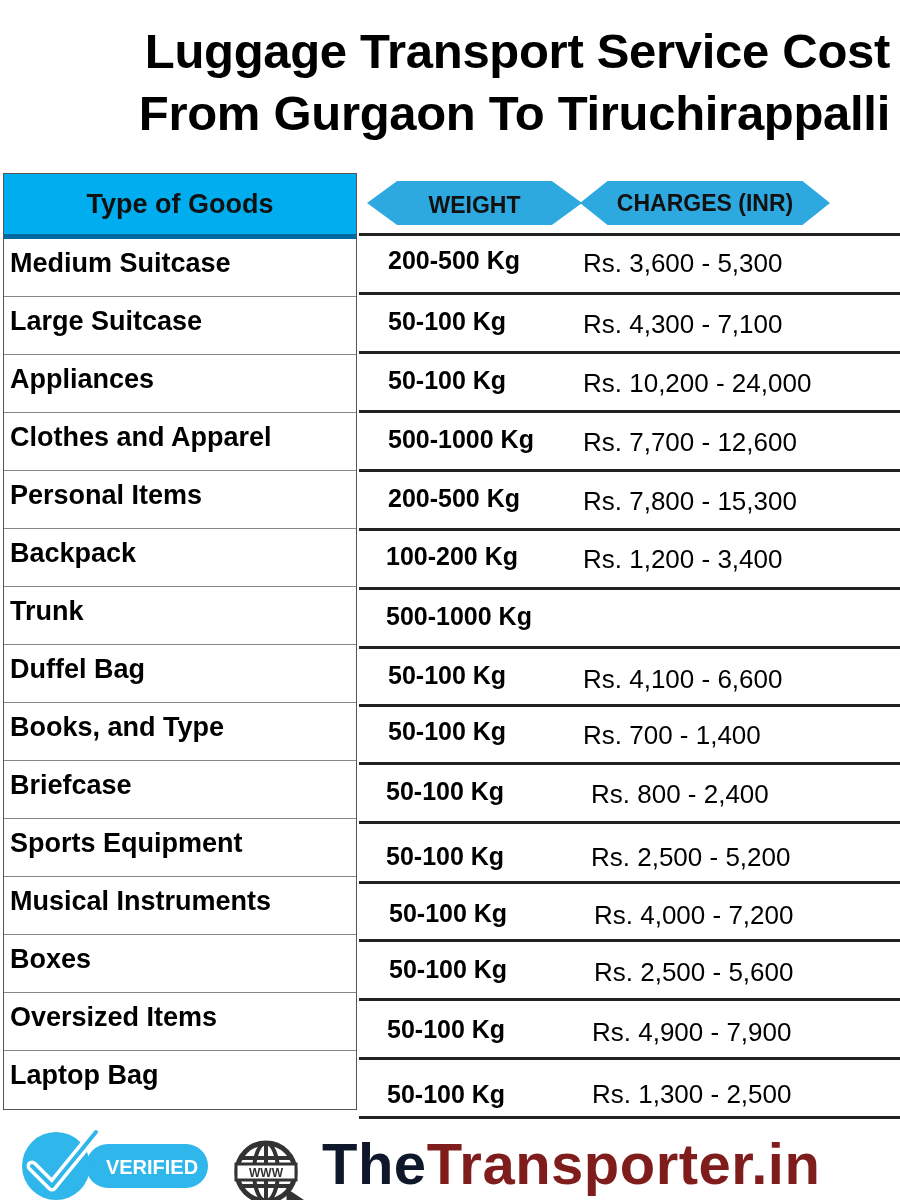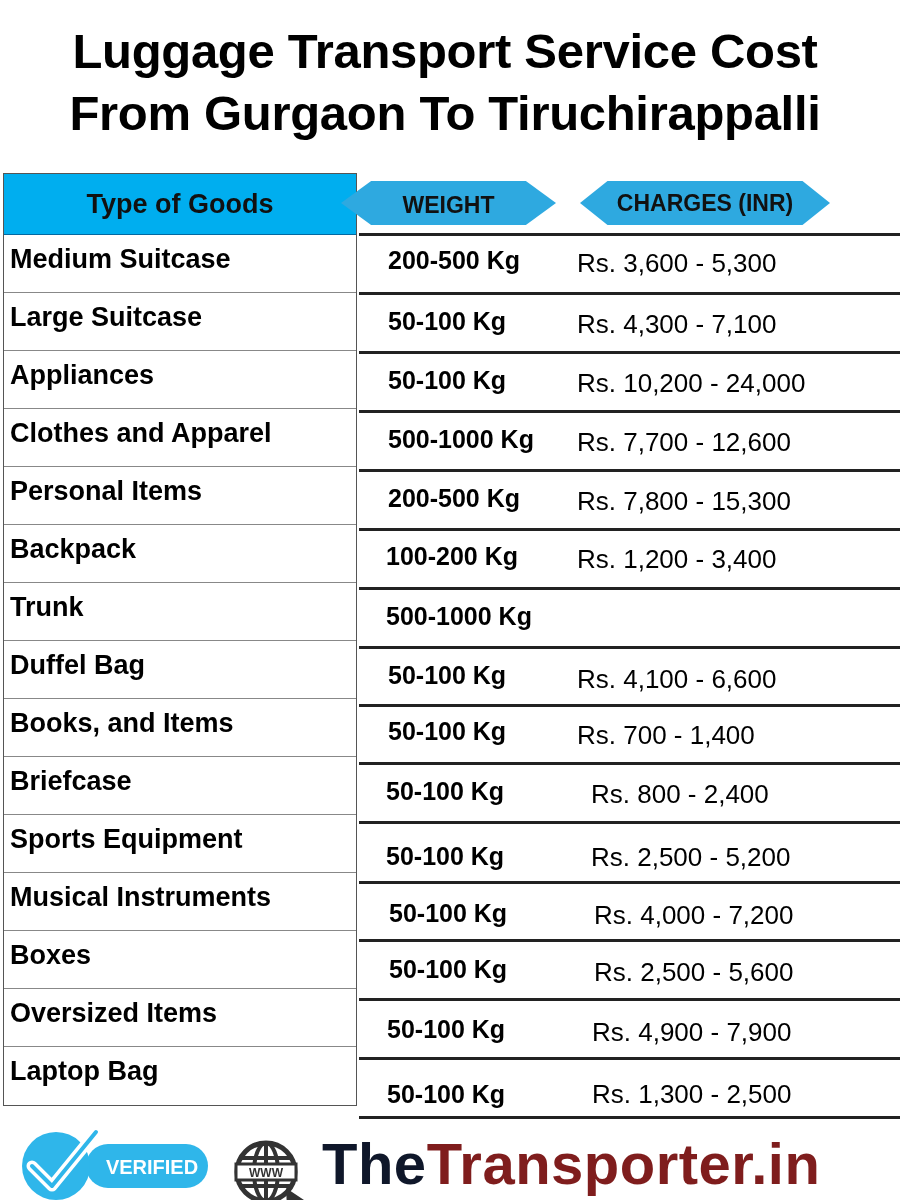--- a/index.html
+++ b/index.html
@@ -4,7 +4,7 @@
 <style>
   html, body { margin: 0; padding: 0; background: #ffffff; }
   body { width: 900px; height: 1200px; position: relative; overflow: hidden; font-family: "Liberation Sans", sans-serif; color: #000; }
-  .title { position: absolute; left: 0; top: 20px; width: 890px; text-align: center; font-weight: bold; font-size: 49px; line-height: 62px; letter-spacing: -0.3px; }
+  .title { position: absolute; left: 0; top: 20px; width: 890px; text-align: right; font-weight: bold; font-size: 49px; line-height: 62px; letter-spacing: -0.3px; }
   .left-table { position: absolute; left: 3px; top: 173px; width: 352px; border: 1px solid #555; border-collapse: collapse; }
   .left-head { height: 60px; background: #00aeef; border-bottom: 1px solid #0369a1; display: flex; align-items: center; justify-content: center; font-weight: bold; font-size: 27px; color: #111; }
   .left-row { height: 58px; border-bottom: 1px solid #888; box-sizing: border-box; padding-left: 6px; font-weight: bold; font-size: 27px; line-height: 48px; }

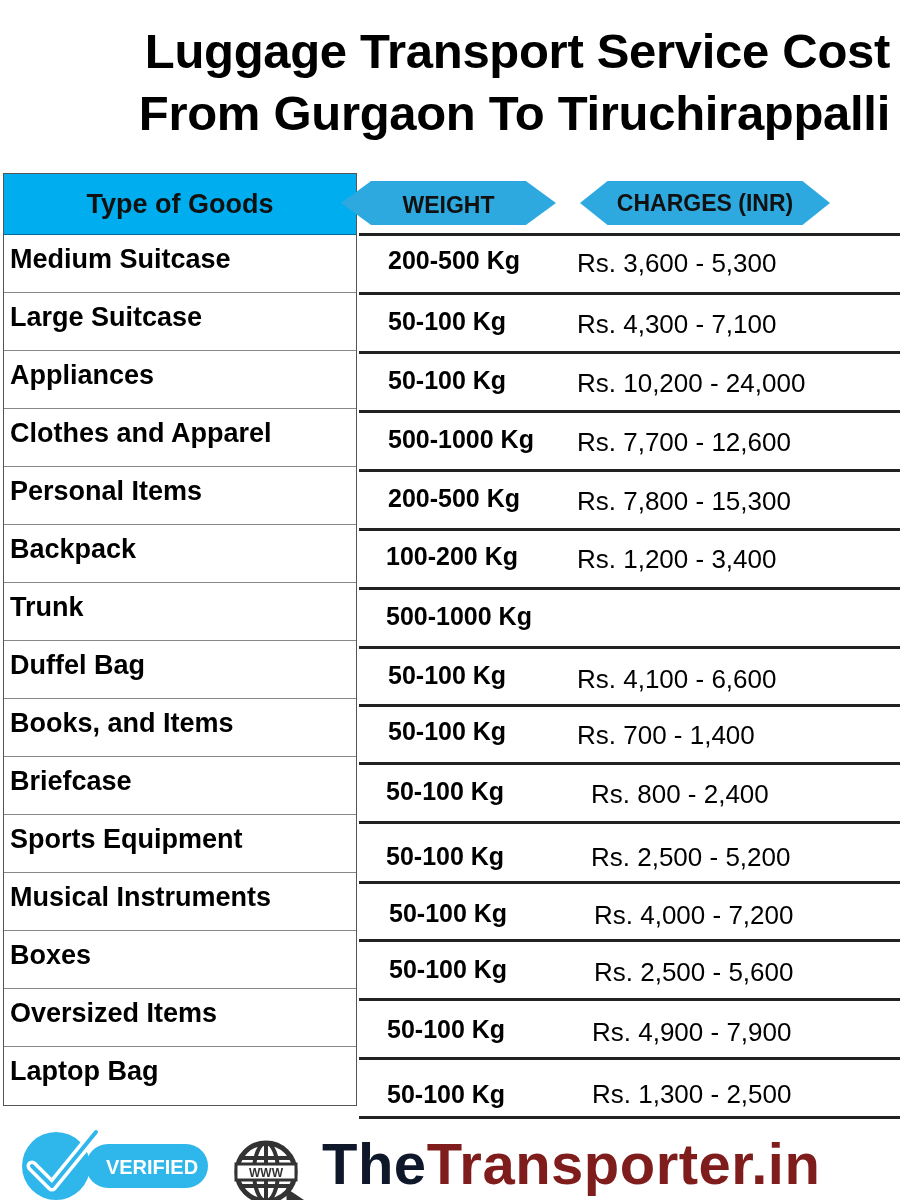--- a/index.html
+++ b/index.html
@@ -6,7 +6,7 @@
   body { width: 900px; height: 1200px; position: relative; overflow: hidden; font-family: "Liberation Sans", sans-serif; color: #000; }
   .title { position: absolute; left: 0; top: 20px; width: 890px; text-align: right; font-weight: bold; font-size: 49px; line-height: 62px; letter-spacing: -0.3px; }
   .left-table { position: absolute; left: 3px; top: 173px; width: 352px; border: 1px solid #555; border-collapse: collapse; }
-  .left-head { height: 60px; background: #00aeef; border-bottom: 1px solid #0369a1; display: flex; align-items: center; justify-content: center; font-weight: bold; font-size: 27px; color: #111; }
+  .left-head { height: 60px; background: #00aeef; border-bottom: 5px solid #0369a1; display: flex; align-items: center; justify-content: center; font-weight: bold; font-size: 27px; color: #111; }
   .left-row { height: 58px; border-bottom: 1px solid #888; box-sizing: border-box; padding-left: 6px; font-weight: bold; font-size: 27px; line-height: 48px; }
   .left-row:last-child { border-bottom: none; }
   .hex { position: absolute; top: 181px; height: 44px; background: #2ea9e0; display: flex; align-items: center; justify-content: center; font-weight: bold; font-size: 23px; color: #111; clip-path: polygon(14% 0, 86% 0, 100% 50%, 86% 100%, 14% 100%, 0 50%); }

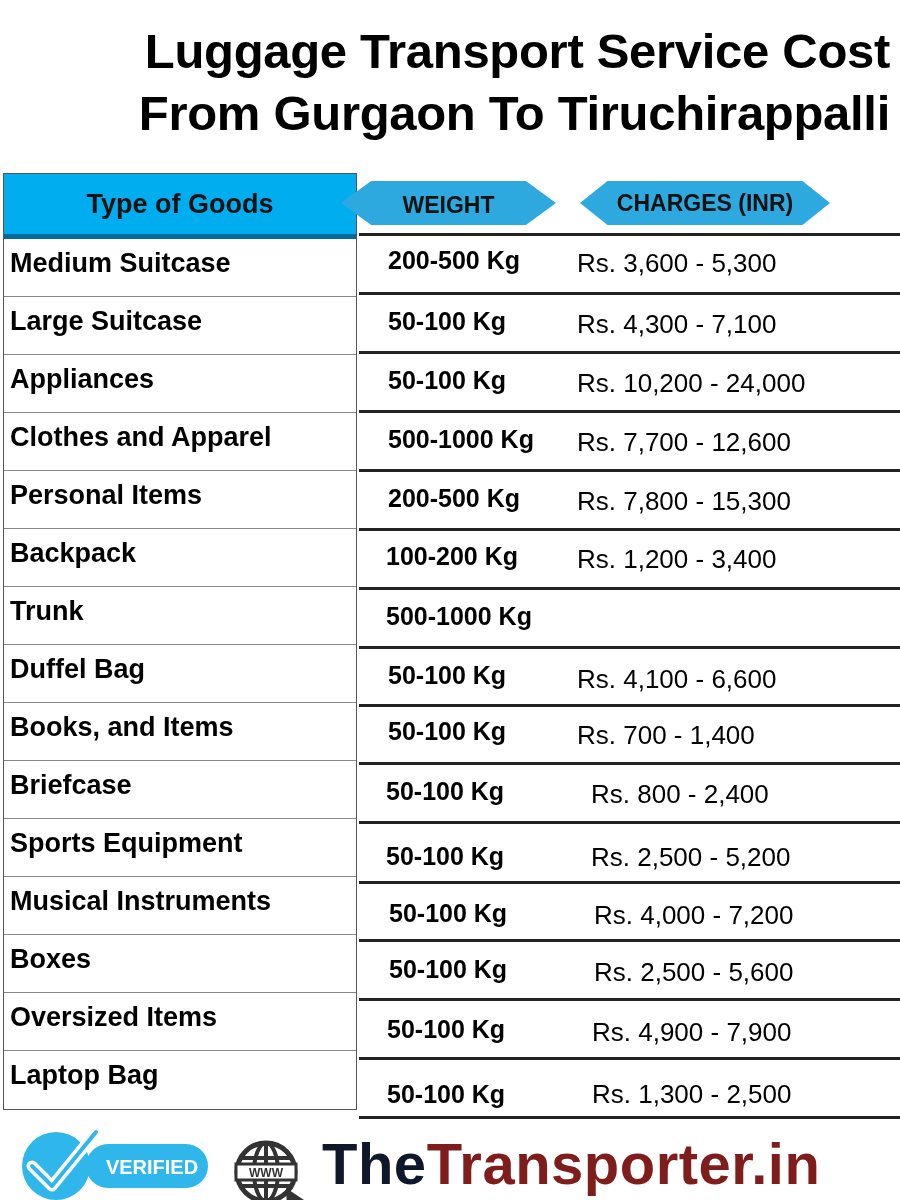--- a/index.html
+++ b/index.html
@@ -10,7 +10,7 @@
   .left-row { height: 58px; border-bottom: 1px solid #888; box-sizing: border-box; padding-left: 6px; font-weight: bold; font-size: 27px; line-height: 48px; }
   .left-row:last-child { border-bottom: none; }
   .hex { position: absolute; top: 181px; height: 44px; background: #2ea9e0; display: flex; align-items: center; justify-content: center; font-weight: bold; font-size: 23px; color: #111; clip-path: polygon(14% 0, 86% 0, 100% 50%, 86% 100%, 14% 100%, 0 50%); }
-  .hex-weight { left: 341px; width: 215px; padding-top: 4px; box-sizing: border-box; }
+  .hex-weight { left: 367px; width: 215px; padding-top: 4px; box-sizing: border-box; }
   .hex-charges { left: 580px; width: 250px; clip-path: polygon(11% 0, 89% 0, 100% 50%, 89% 100%, 11% 100%, 0 50%); }
   .right-row { position: absolute; left: 359px; width: 541px; border-top: 3px solid #222; box-sizing: border-box; }
   .w { position: absolute; font-weight: bold; font-size: 25px; }

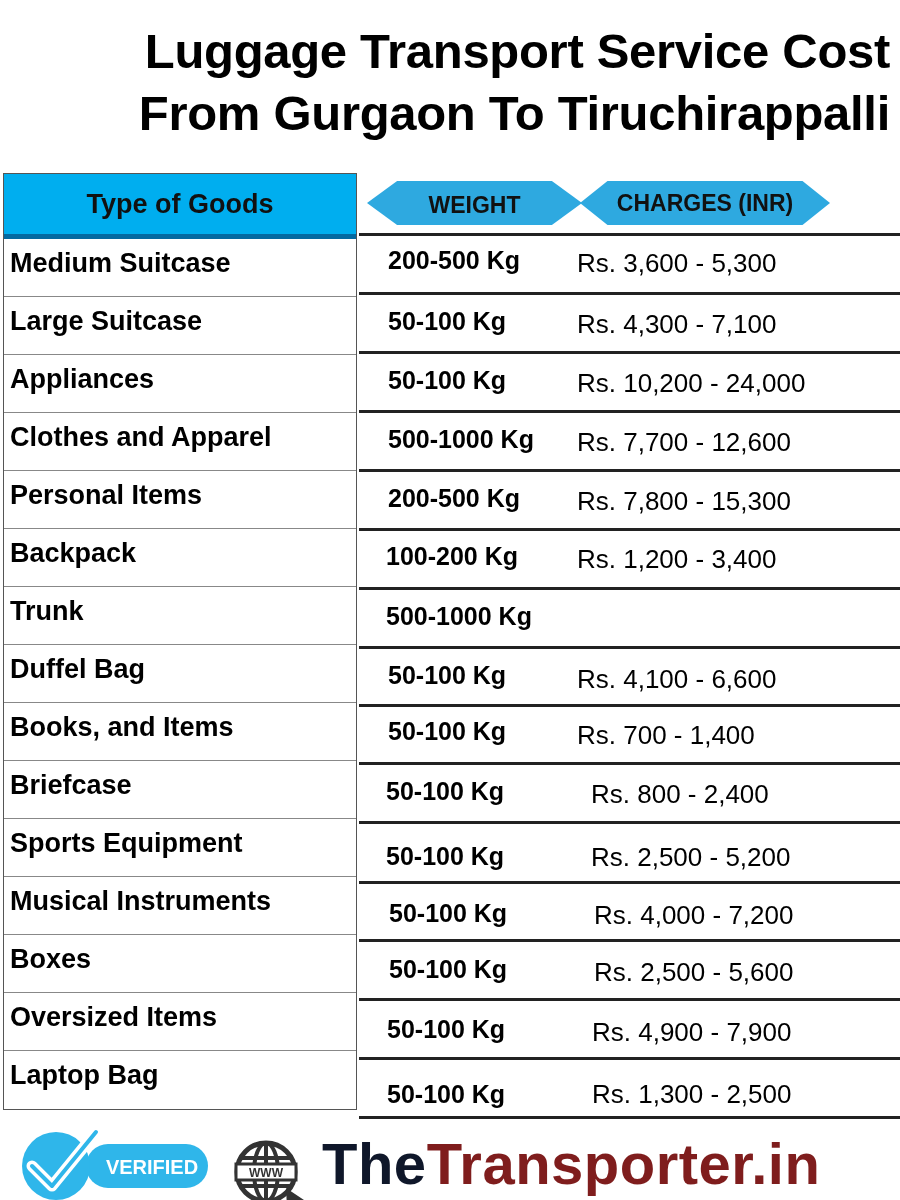--- a/index.html
+++ b/index.html
@@ -14,7 +14,7 @@
   .hex-charges { left: 580px; width: 250px; clip-path: polygon(11% 0, 89% 0, 100% 50%, 89% 100%, 11% 100%, 0 50%); }
   .right-row { position: absolute; left: 359px; width: 541px; border-top: 3px solid #222; box-sizing: border-box; }
   .w { position: absolute; font-weight: bold; font-size: 25px; }
-  .c { position: absolute; left: 218px; font-size: 26px; }
+  .c { position: absolute; left: 224px; font-size: 26px; }
   .footer { position: absolute; left: 0; top: 1120px; width: 900px; height: 80px; }
   .verified { position: absolute; left: 16px; top: 8px; width: 195px; height: 70px; }
   .www { position: absolute; left: 234px; top: 18px; width: 72px; height: 72px; }

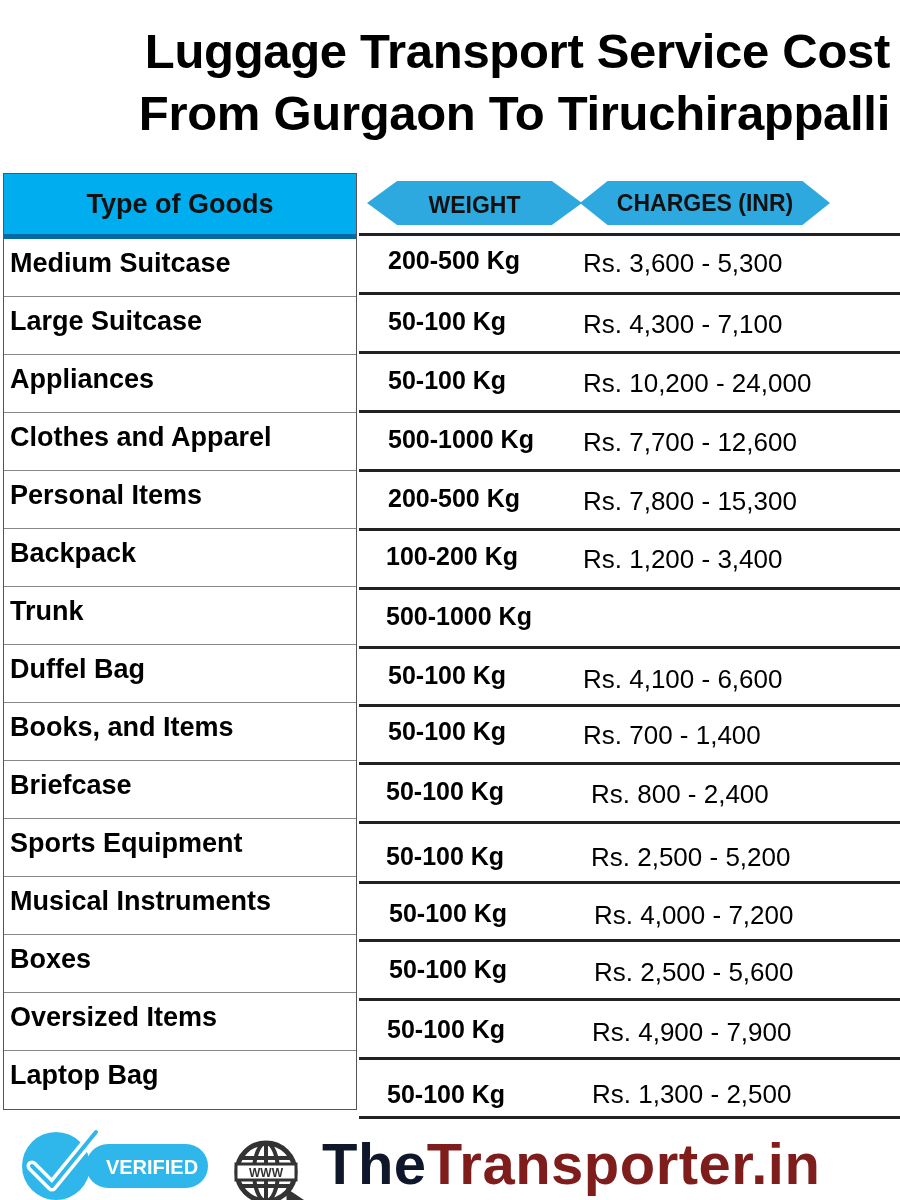--- a/index.html
+++ b/index.html
@@ -40,7 +40,7 @@
   <div class="left-row">Backpack</div>
   <div class="left-row">Trunk</div>
   <div class="left-row">Duffel Bag</div>
-  <div class="left-row">Books, and Items</div>
+  <div class="left-row">Books, and Type</div>
   <div class="left-row">Briefcase</div>
   <div class="left-row">Sports Equipment</div>
   <div class="left-row">Musical Instruments</div>

